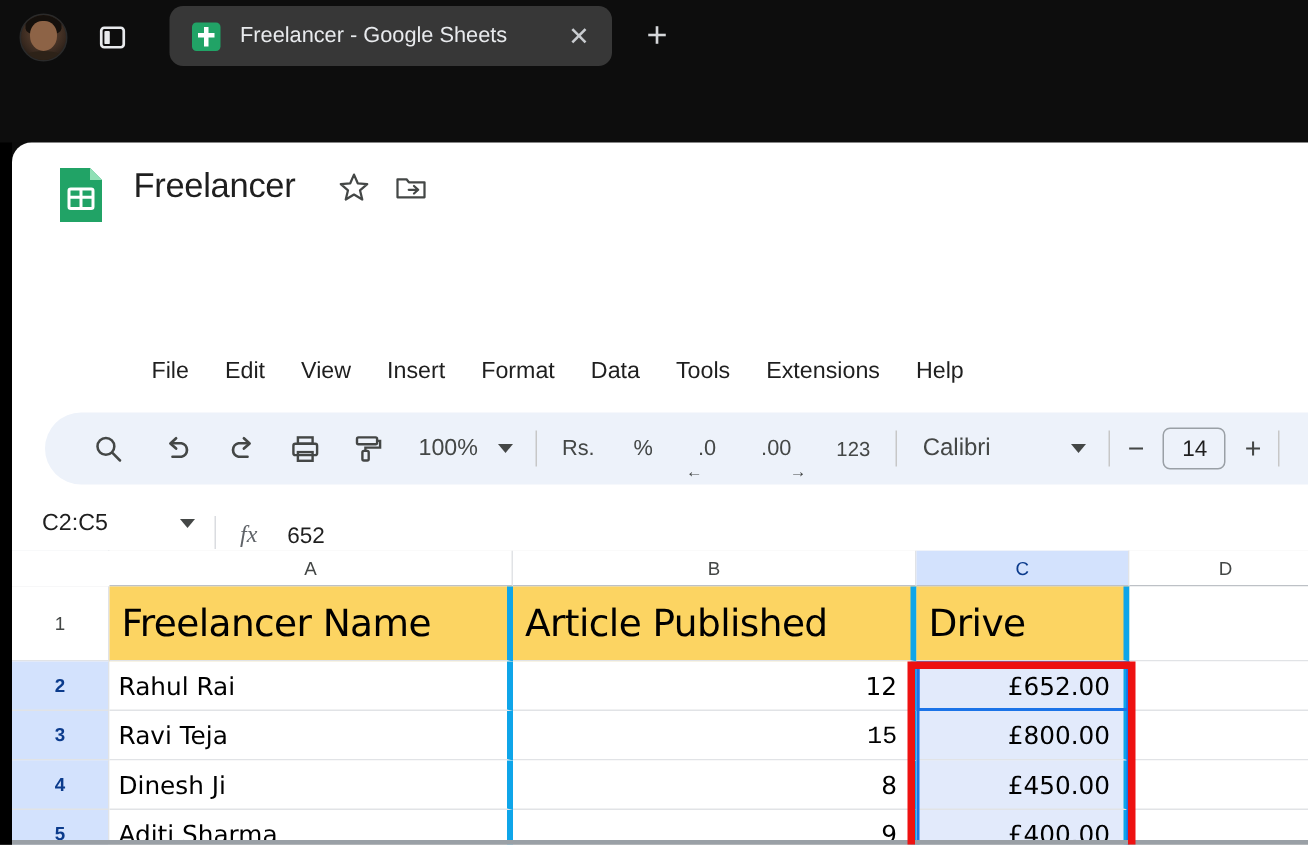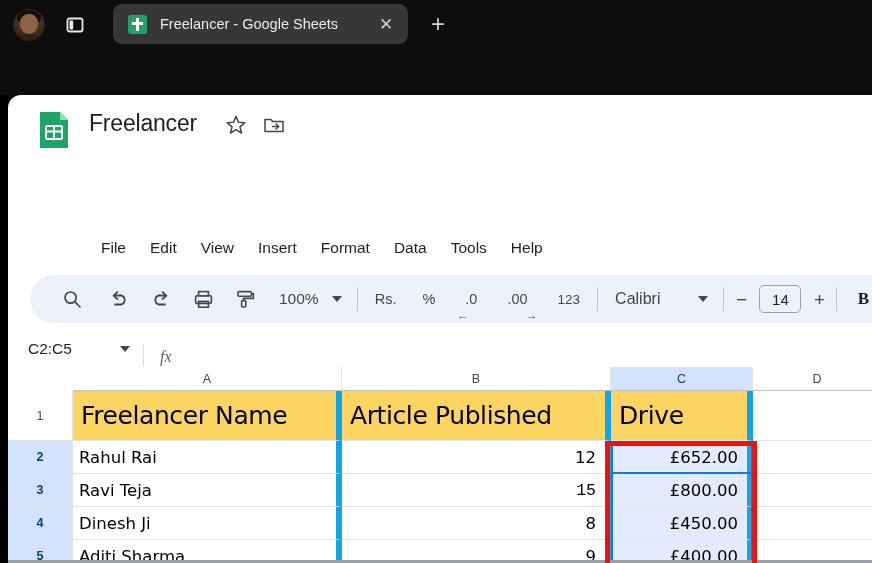--- a/index.html
+++ b/index.html
@@ -443,6 +443,7 @@
     <div class="menu-item">Format</div>
     <div class="menu-item">Data</div>
     <div class="menu-item">Tools</div>
+    <div class="menu-item">Extensions</div>
     <div class="menu-item">Help</div>
   </div>
 

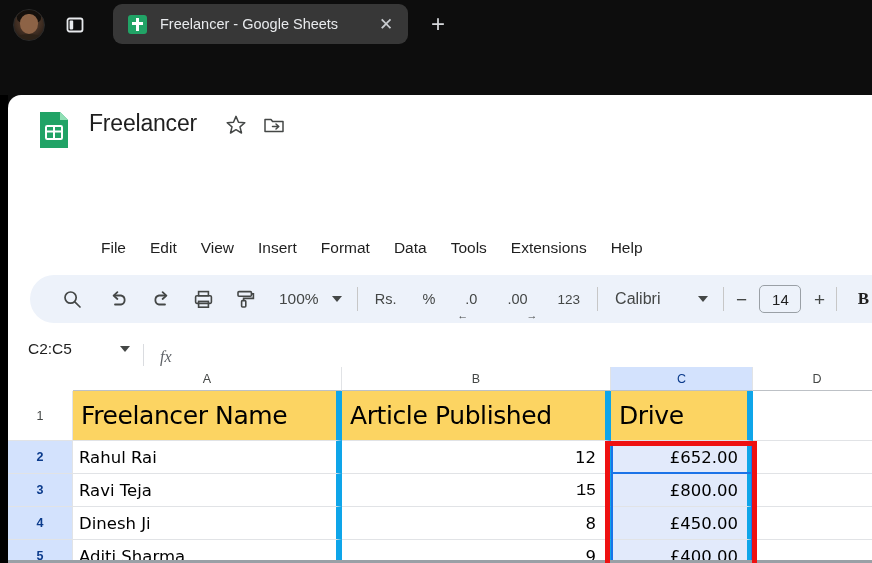--- a/index.html
+++ b/index.html
@@ -197,7 +197,7 @@
   }
   #zoom-box .zoom-val { font-size: 15.5px; color: #444746; }
   #font-box {
-    flex: 0 0 auto; display: flex; align-items: center; gap: 38px;
+    flex: 0 0 auto; display: flex; align-items: center; gap: 54px;
     padding: 0 6px; margin-left: 2px;
   }
   #font-box .font-name { font-size: 16px; color: #444746; }

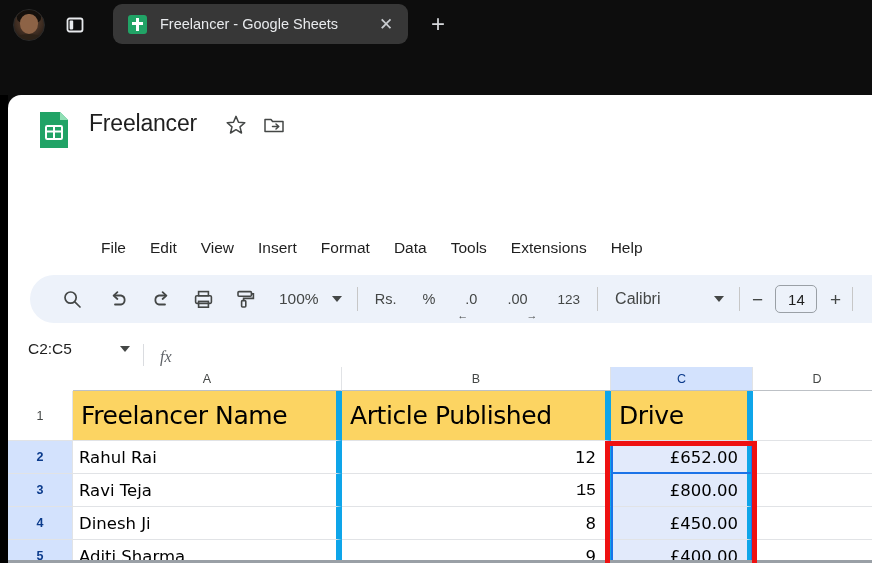--- a/index.html
+++ b/index.html
@@ -536,6 +536,7 @@
     </div>
     <div id="fb-sep"></div>
     <div id="fx-icon">fx</div>
+    <input id="formula-input" readonly="" value="652" style="">
   </div>
 
   <div id="grid">

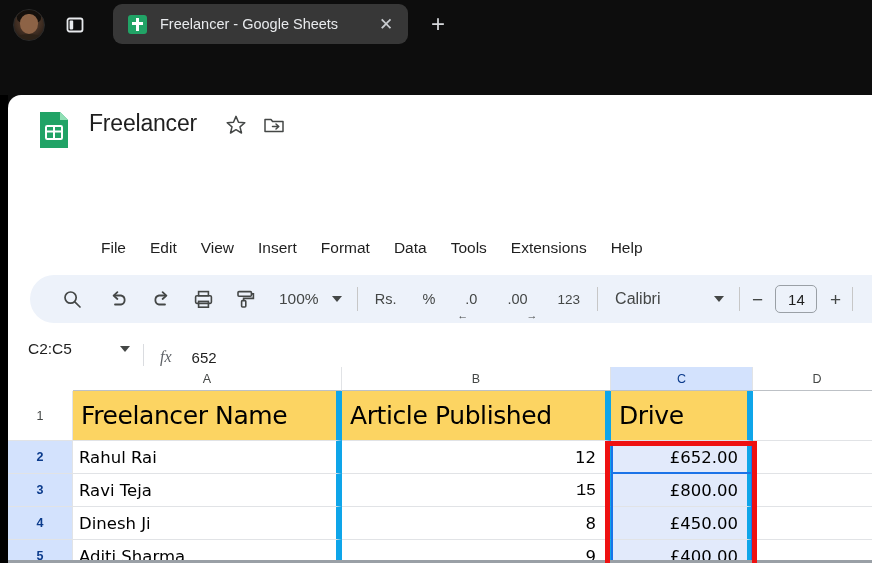--- a/index.html
+++ b/index.html
@@ -302,7 +302,7 @@
   
   .cell {
     position: absolute;
-    border-right: 6px solid #0ea5e9; border-bottom: 1px solid #e1e3e6;
+    border-right: 4px solid #0ea5e9; border-bottom: 1px solid #e1e3e6;
     display: flex; align-items: center;
     font-size: 16.5px; color: #000;
     padding: 0 6px; overflow: hidden; white-space: nowrap;

